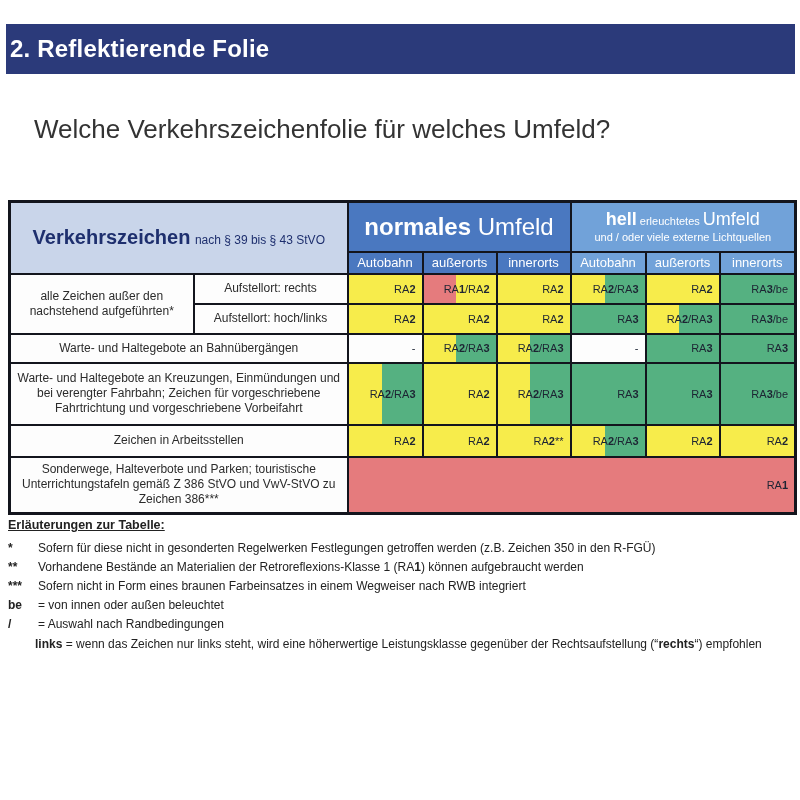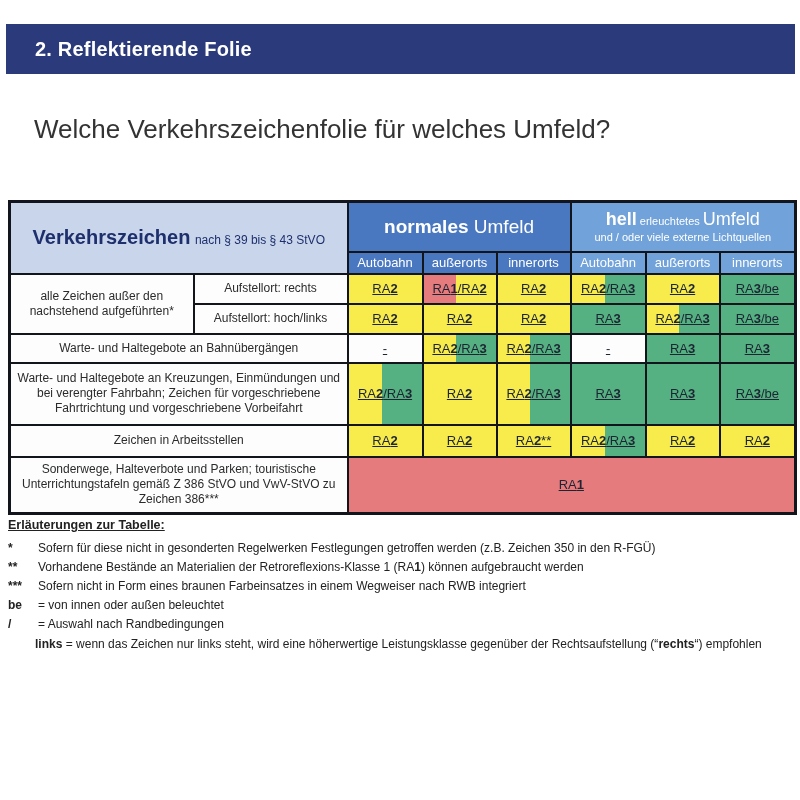--- a/index.html
+++ b/index.html
@@ -19,8 +19,8 @@
     background: #2B3A7A;
   }
   .titlebar .title-text {
-    display: block; line-height: 50px; padding-left: 29px;
-    color: #ffffff; font-size: 20px; font-weight: bold;
+    display: block; line-height: 50px; padding-left: 4px;
+    color: #ffffff; font-size: 24px; font-weight: bold;
     letter-spacing: 0.2px;
   }
 

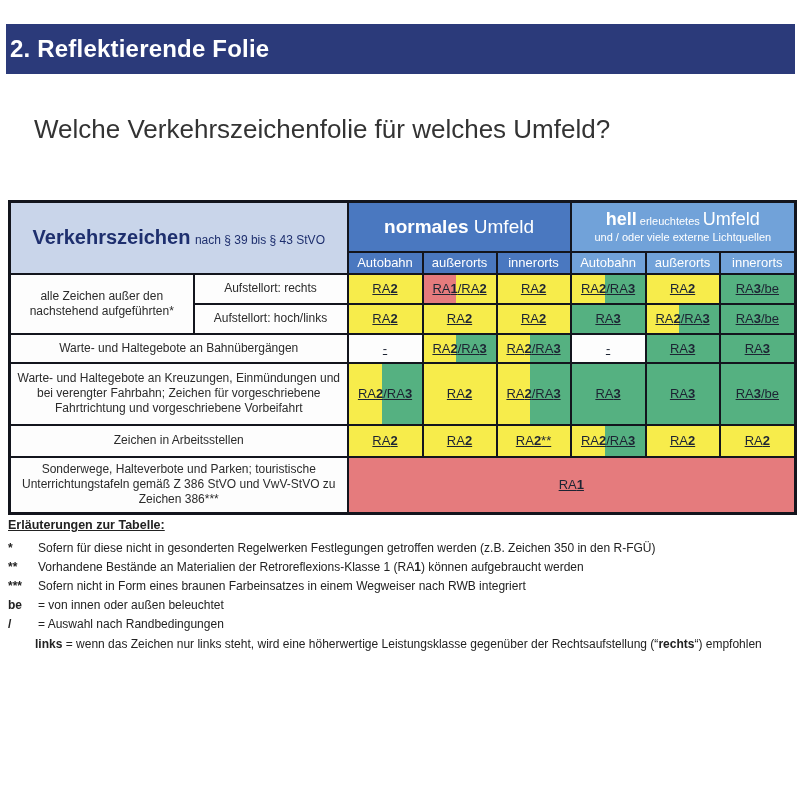--- a/index.html
+++ b/index.html
@@ -49,7 +49,7 @@
   th.corner .corner-title { font-size: 20px; font-weight: bold; }
   th.corner .corner-sub { font-size: 12px; font-weight: normal; }
   th.group { color: #ffffff; text-align: center; font-weight: normal; }
-  th.group-normal { background: #4A78C0; font-size: 19px; }
+  th.group-normal { background: #4A78C0; font-size: 24px; }
   th.group-normal .gb { font-weight: bold; }
   th.group-hell { background: #71A2D9; padding: 2px 4px; }
   th.group-hell .line1 { font-size: 18px; line-height: 19px; }

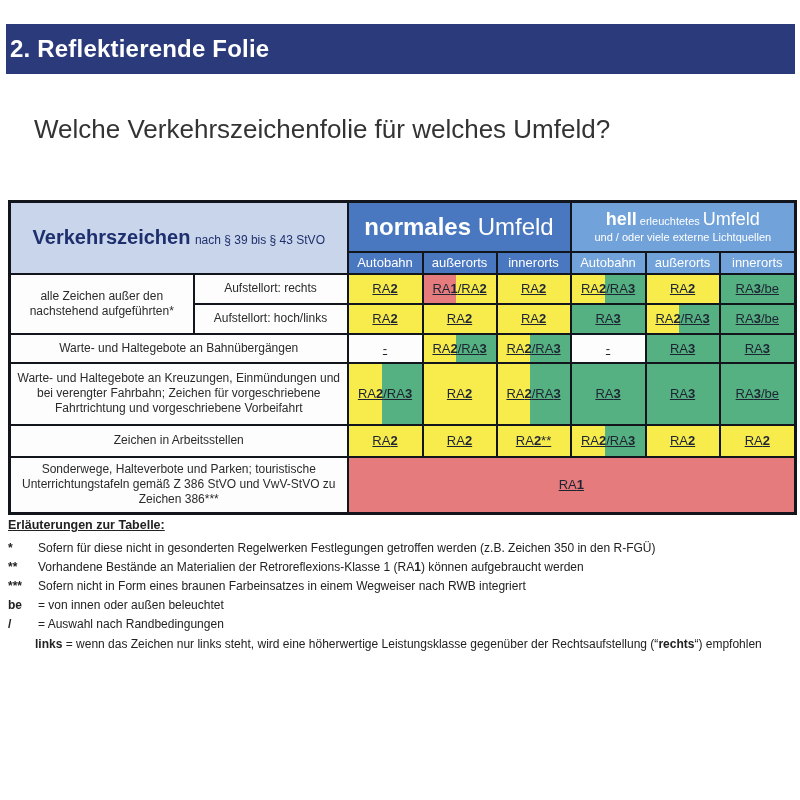--- a/index.html
+++ b/index.html
@@ -67,7 +67,7 @@
     padding: 3px 8px; line-height: 15px;
   }
   td.value-cell {
-    text-align: center; font-size: 13px; color: #1D2433; font-weight: normal; text-decoration: underline;
+    text-align: right; font-size: 11px; color: #1D2433; font-weight: normal;
   }
   .bg-yellow { background: #F7EC4B; }
   .bg-green  { background: #55B181; }

